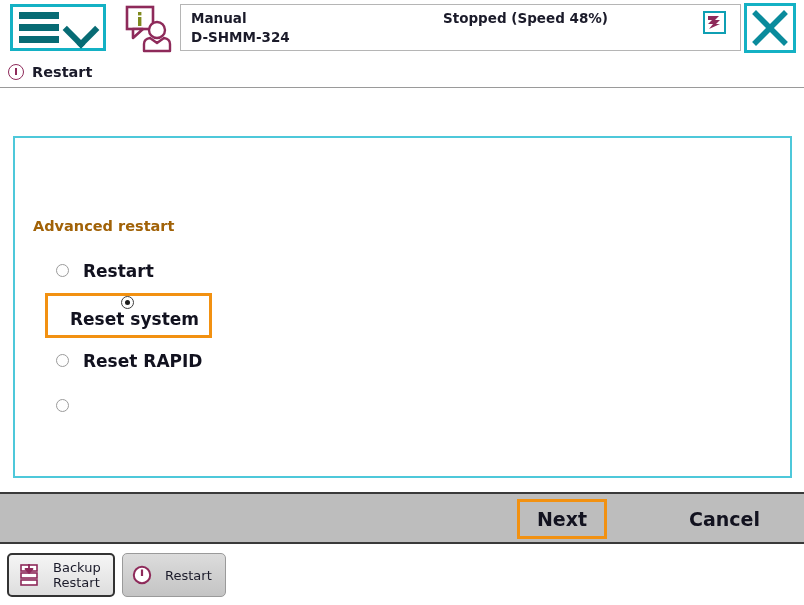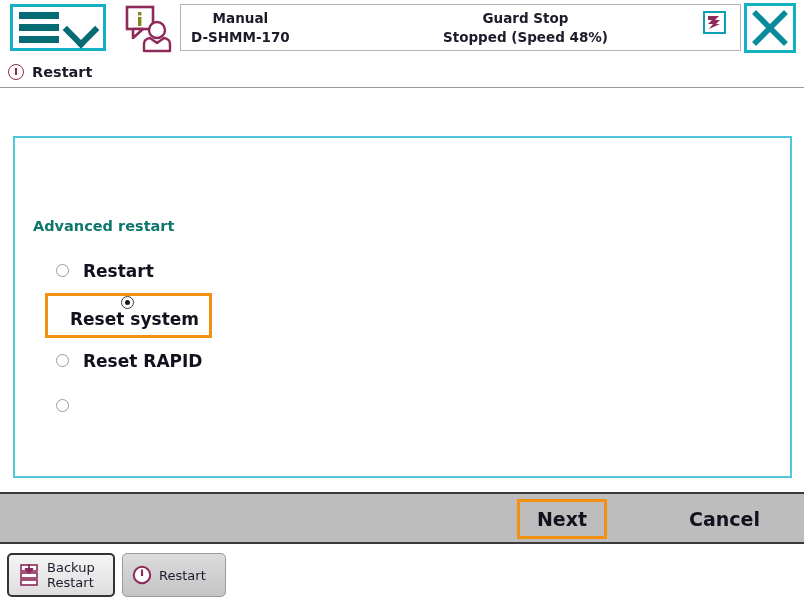--- a/index.html
+++ b/index.html
@@ -31,7 +31,6 @@
     background: #ffffff;
     display: flex;
     align-items: flex-start;
-    text-align: center;
   }
 
   .menu-btn {

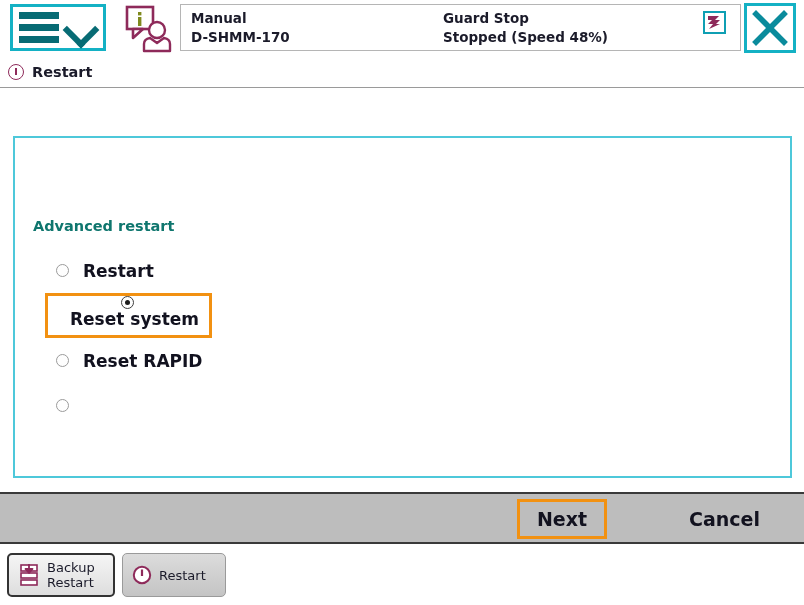--- a/index.html
+++ b/index.html
@@ -320,7 +320,6 @@
         <div>D-SHMM-170</div>
       </div>
       <div class="col mid">
-        <div>Guard Stop</div>
         <div>Stopped (Speed 48%)</div>
       </div>
       <div class="stopicon">

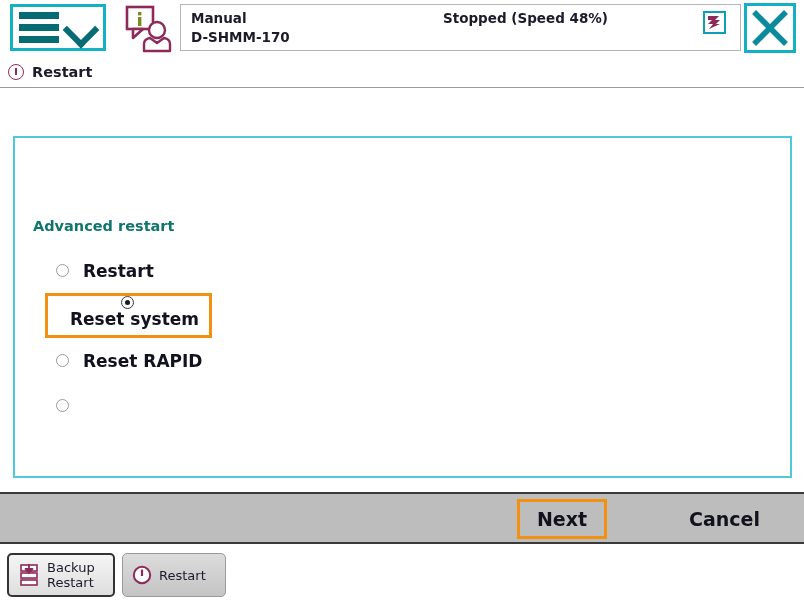--- a/index.html
+++ b/index.html
@@ -317,7 +317,7 @@
     <div class="statusbox">
       <div class="col left">
         <div>Manual</div>
-        <div>D-SHMM-170</div>
+        <div>D-SHMM-324</div>
       </div>
       <div class="col mid">
         <div>Stopped (Speed 48%)</div>

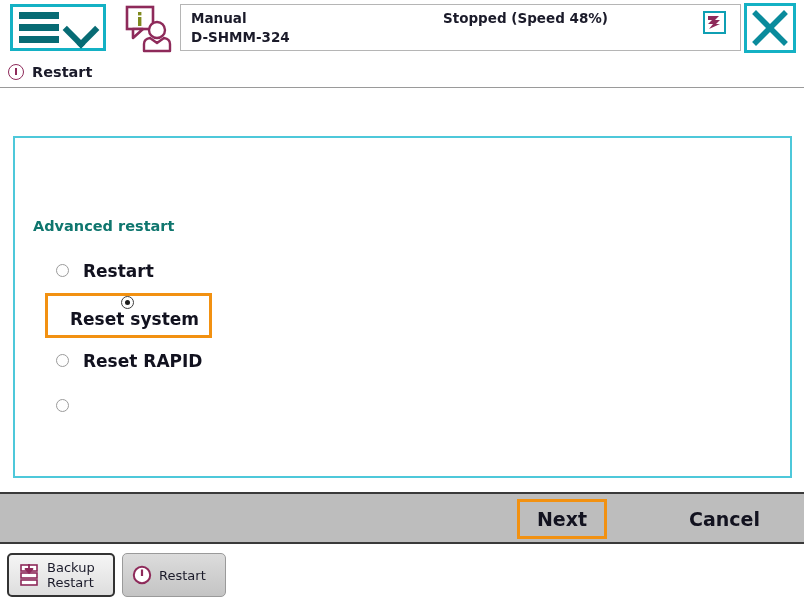--- a/index.html
+++ b/index.html
@@ -170,7 +170,7 @@
     padding: 0 7px;
     font-size: 14.5px;
     font-weight: bold;
-    color: #0f766e;
+    color: #a16207;
   }
 
   .radio-list {

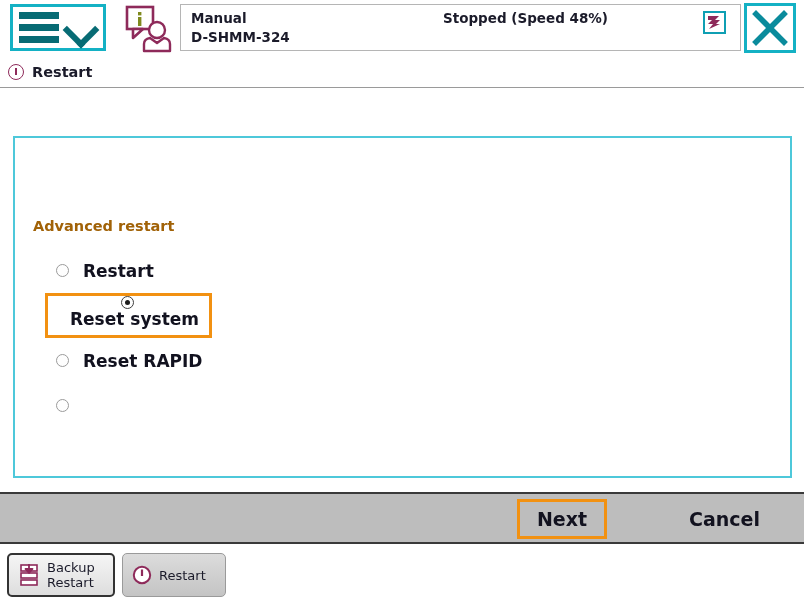--- a/index.html
+++ b/index.html
@@ -265,7 +265,7 @@
     box-sizing: border-box;
     display: flex;
     align-items: center;
-    gap: 7px;
+    gap: 13px;
     padding-left: 9px;
   }
   #task-backup {

